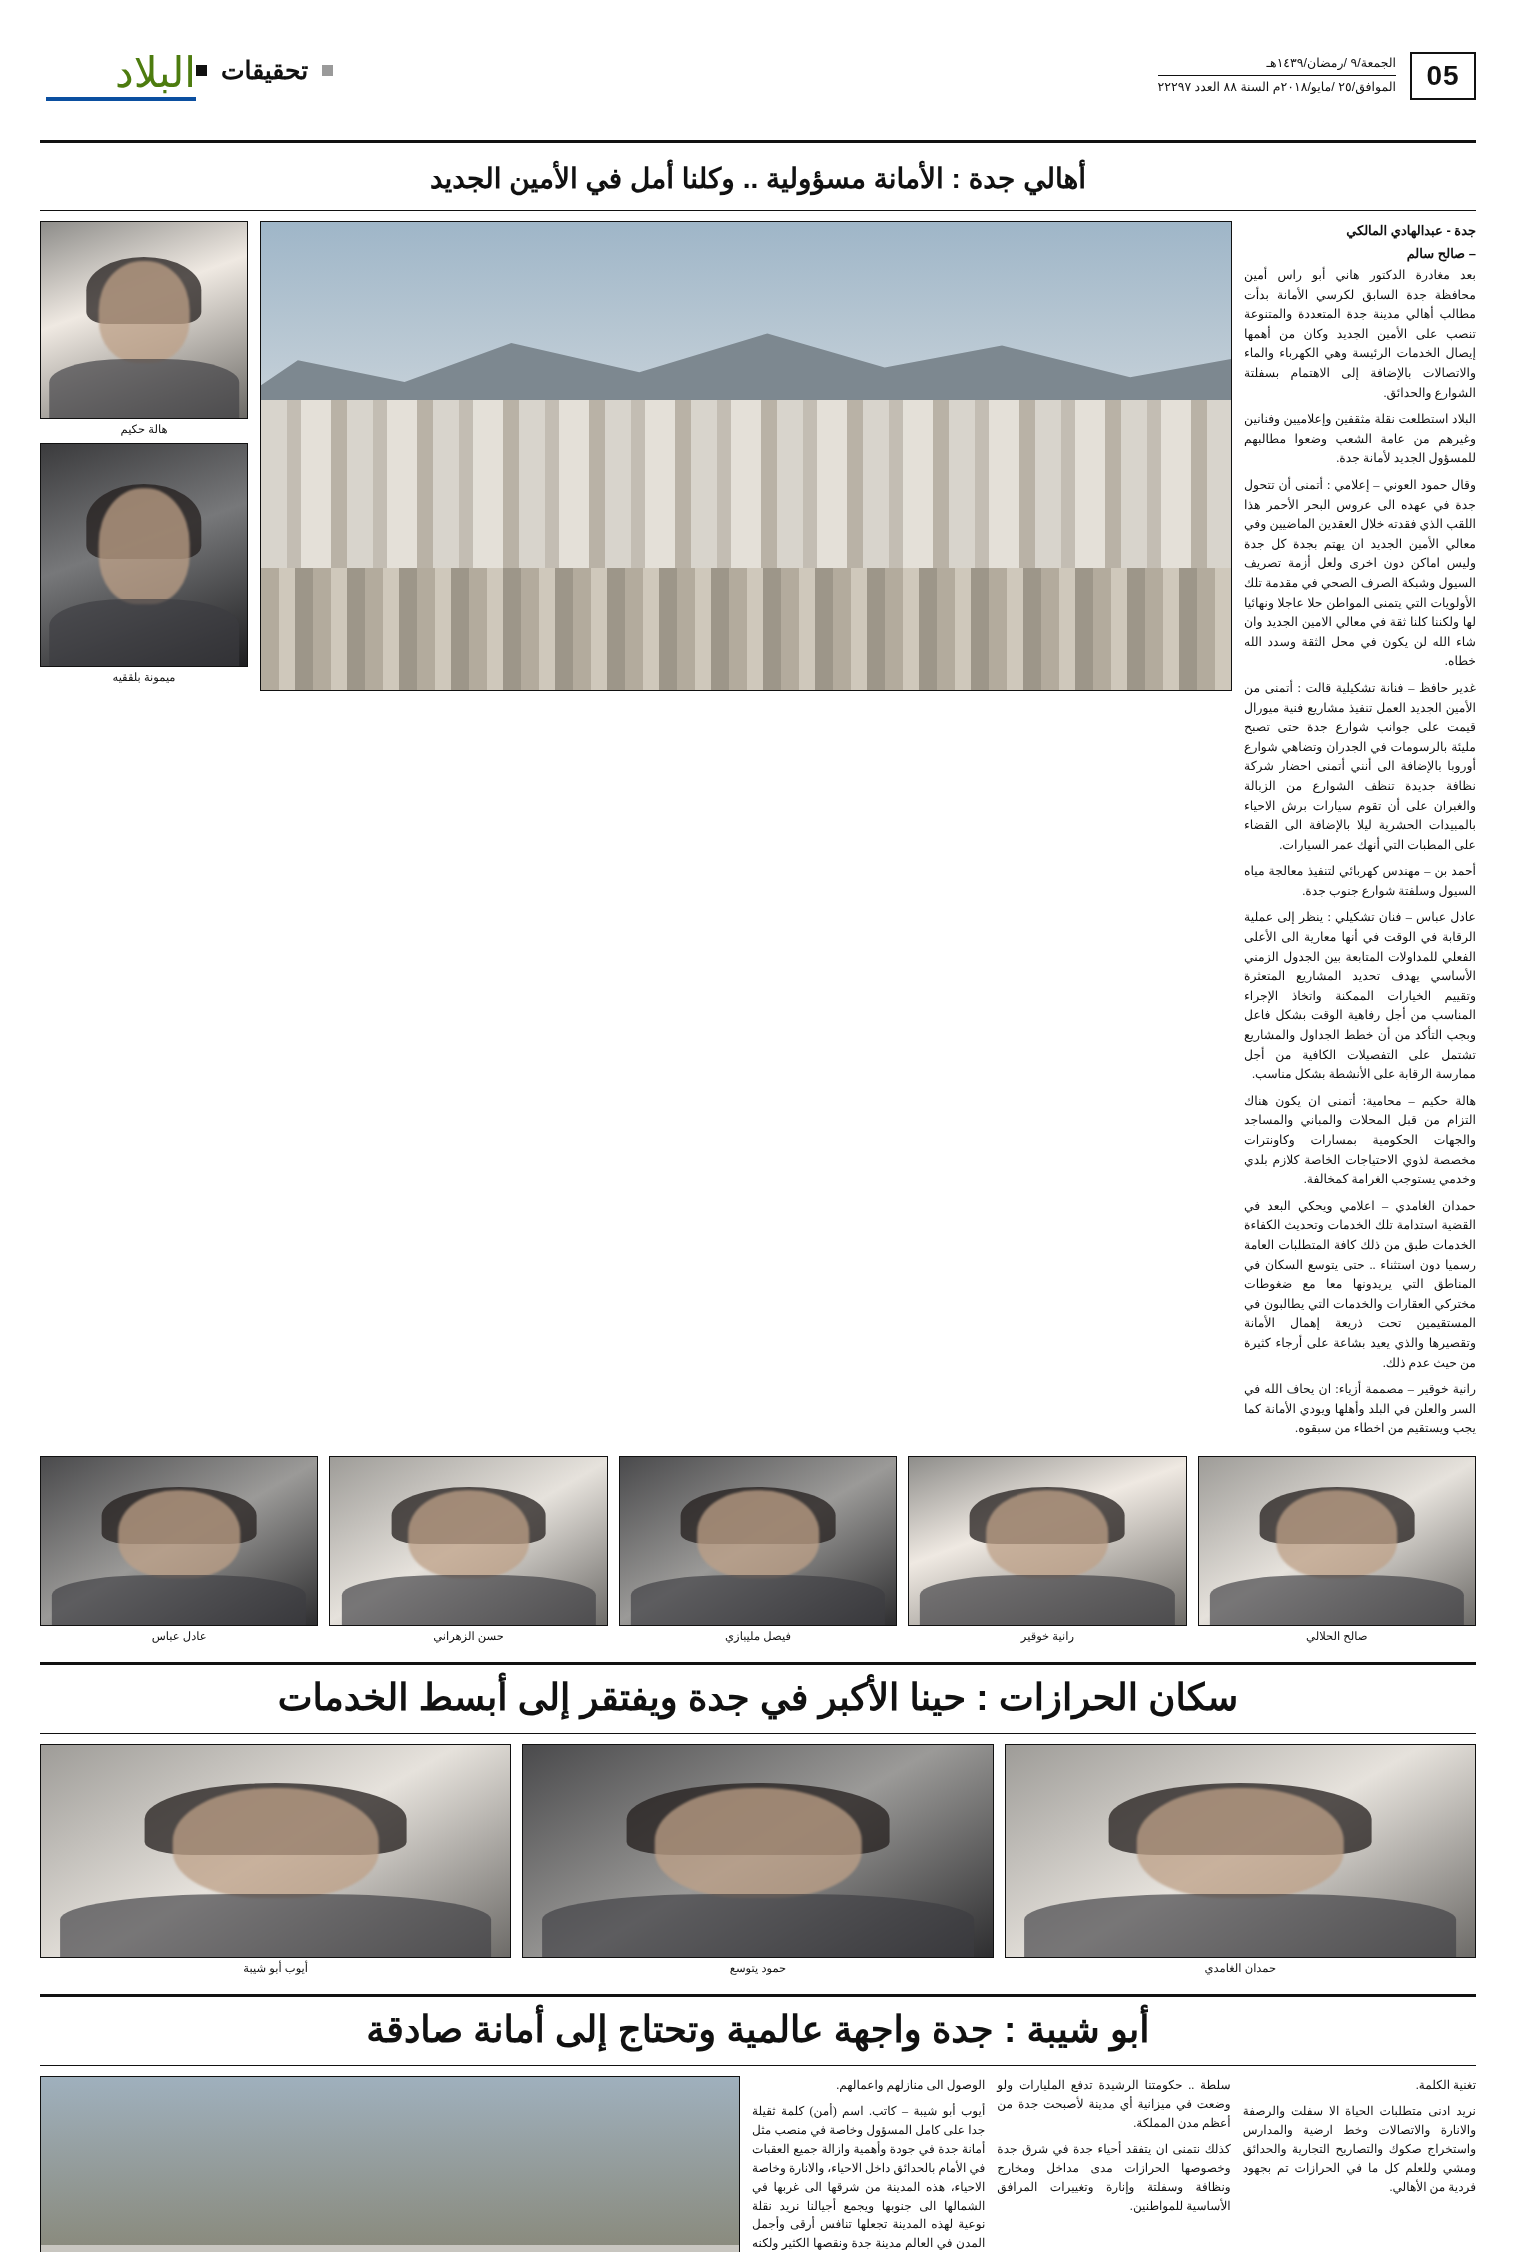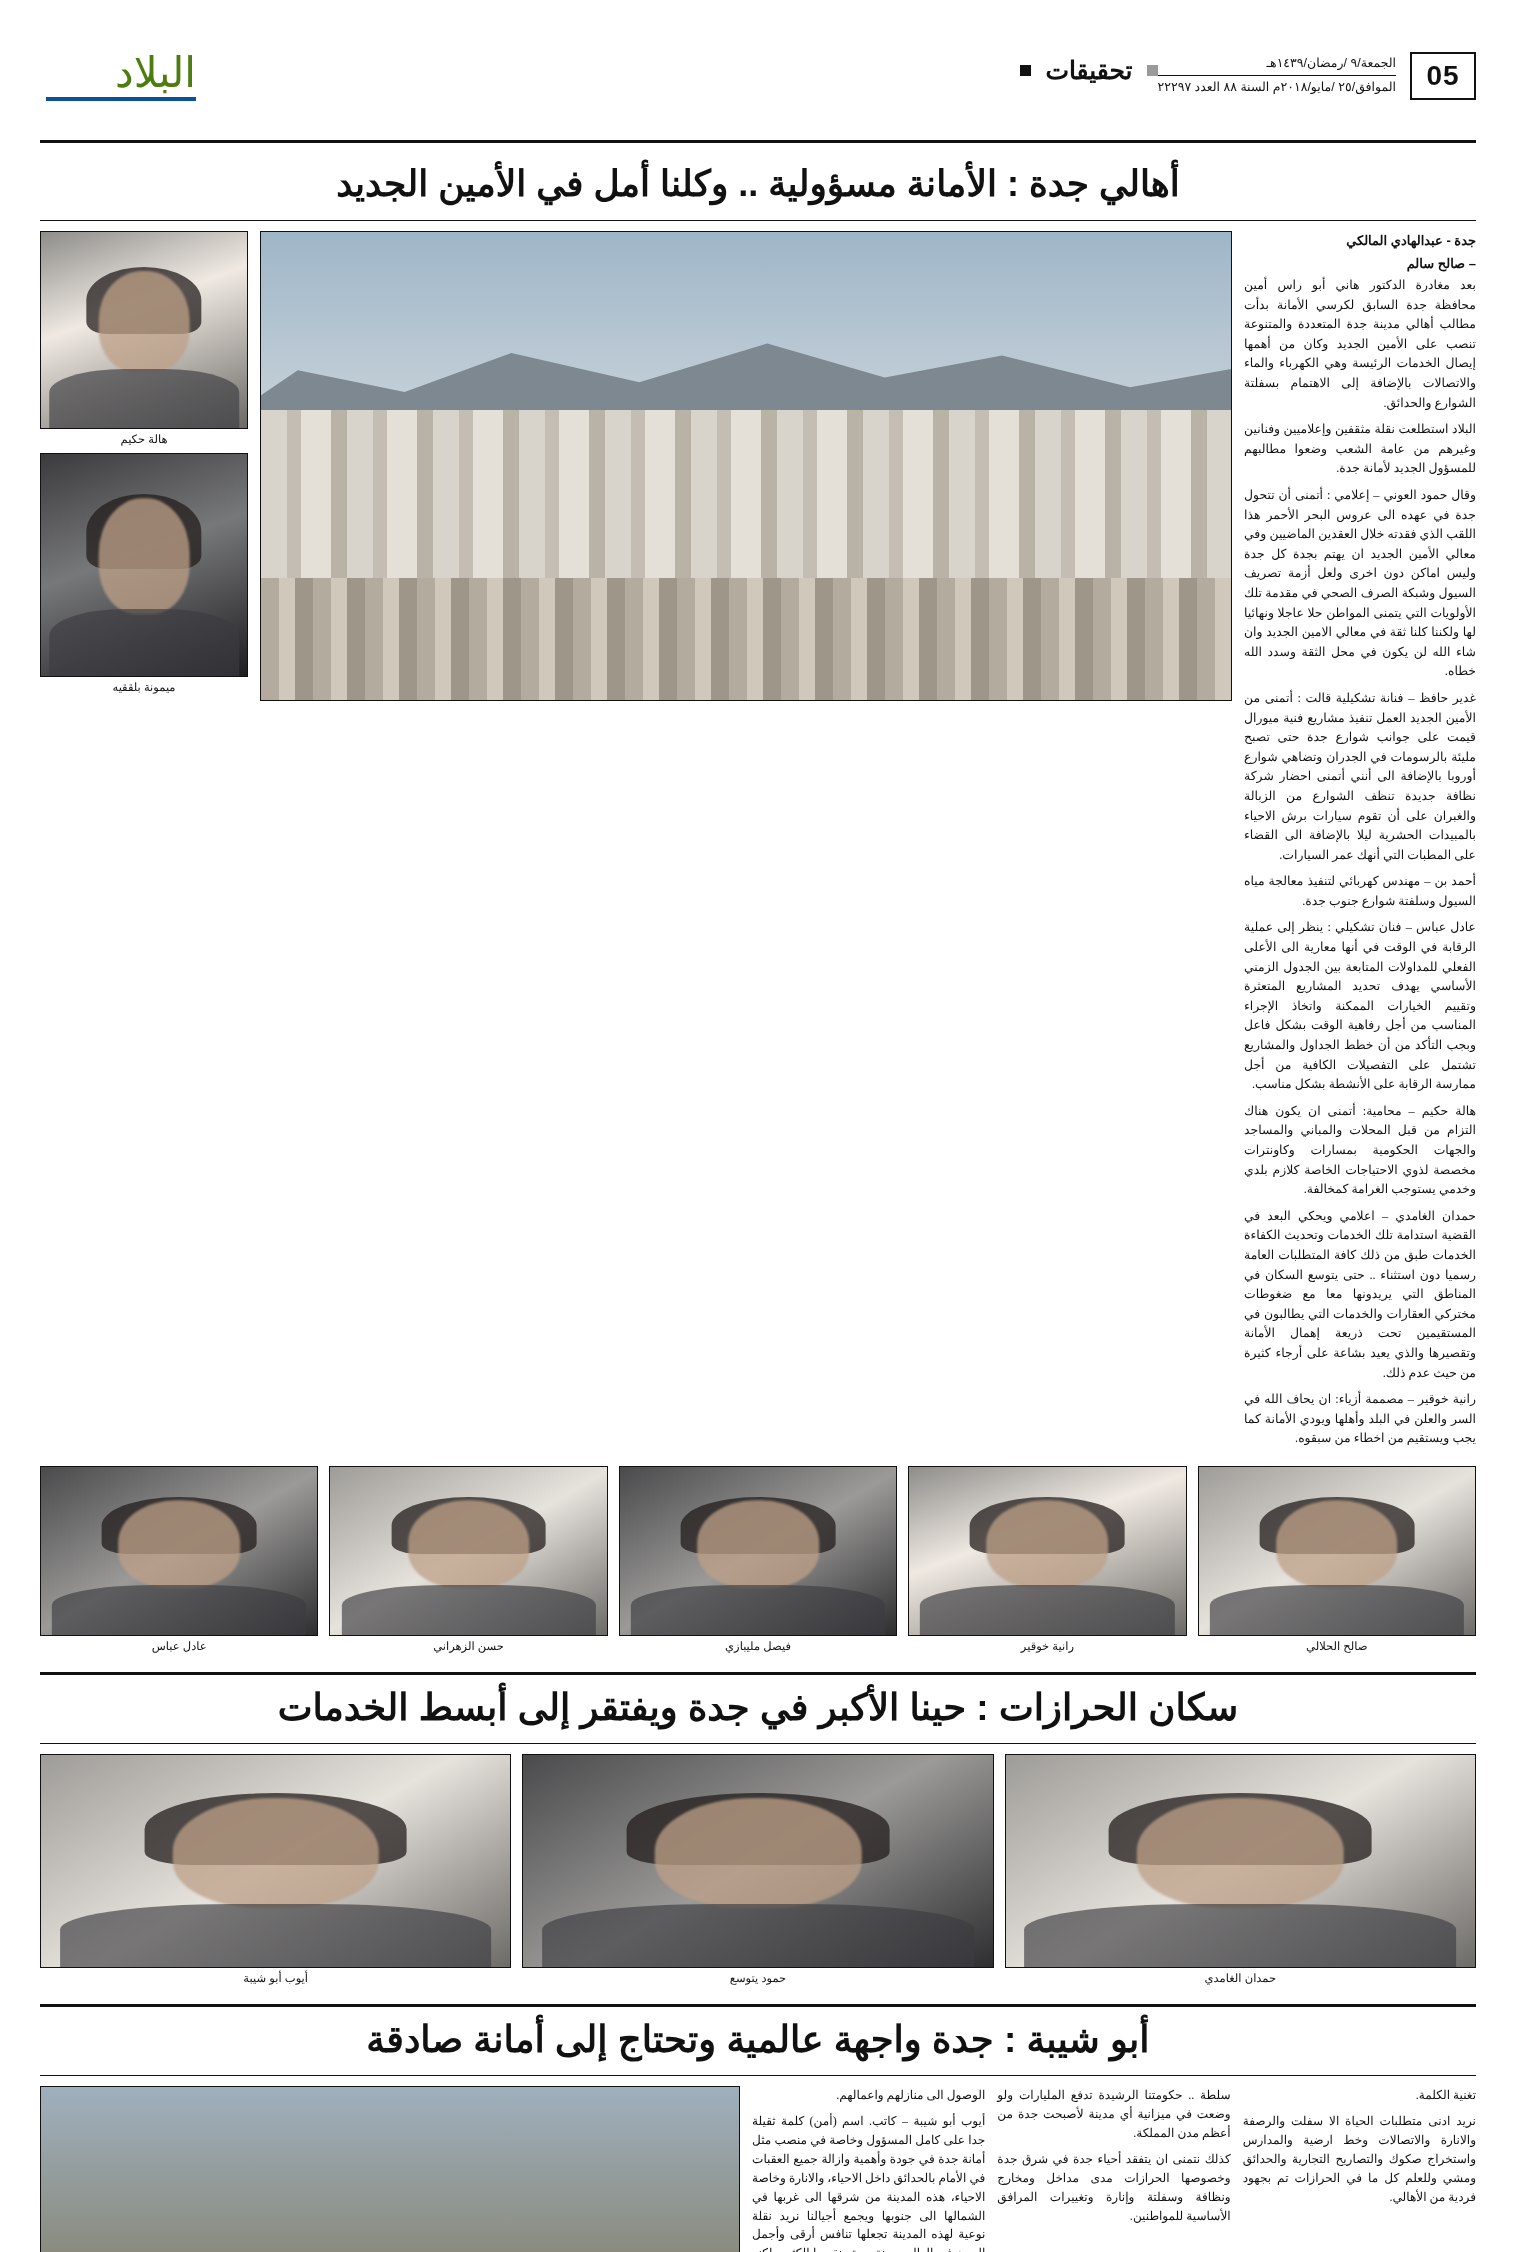--- a/index.html
+++ b/index.html
@@ -13,7 +13,7 @@
   .dateblock{text-align:right;font-size:12.5px;line-height:1.55;font-family:"Liberation Sans",sans-serif;border-bottom:0;}
   .dateblock div{border-bottom:1px solid #111;padding-bottom:1px;margin-bottom:2px;}
   .dateblock div:last-child{border-bottom:none;margin-bottom:0;}
-  .mh-center{flex:1;display:flex;align-items:center;justify-content:flex-start;gap:14px;padding-top:4px;}
+  .mh-center{flex:1;display:flex;align-items:center;justify-content:flex-end;gap:14px;padding-top:4px;}
   .sect-title{font-family:"Liberation Sans",sans-serif;font-size:25px;font-weight:bold;letter-spacing:1px;}
   .sq{width:11px;height:11px;background:#111;display:inline-block;}
   .sq.light{background:#9a9a9a;}

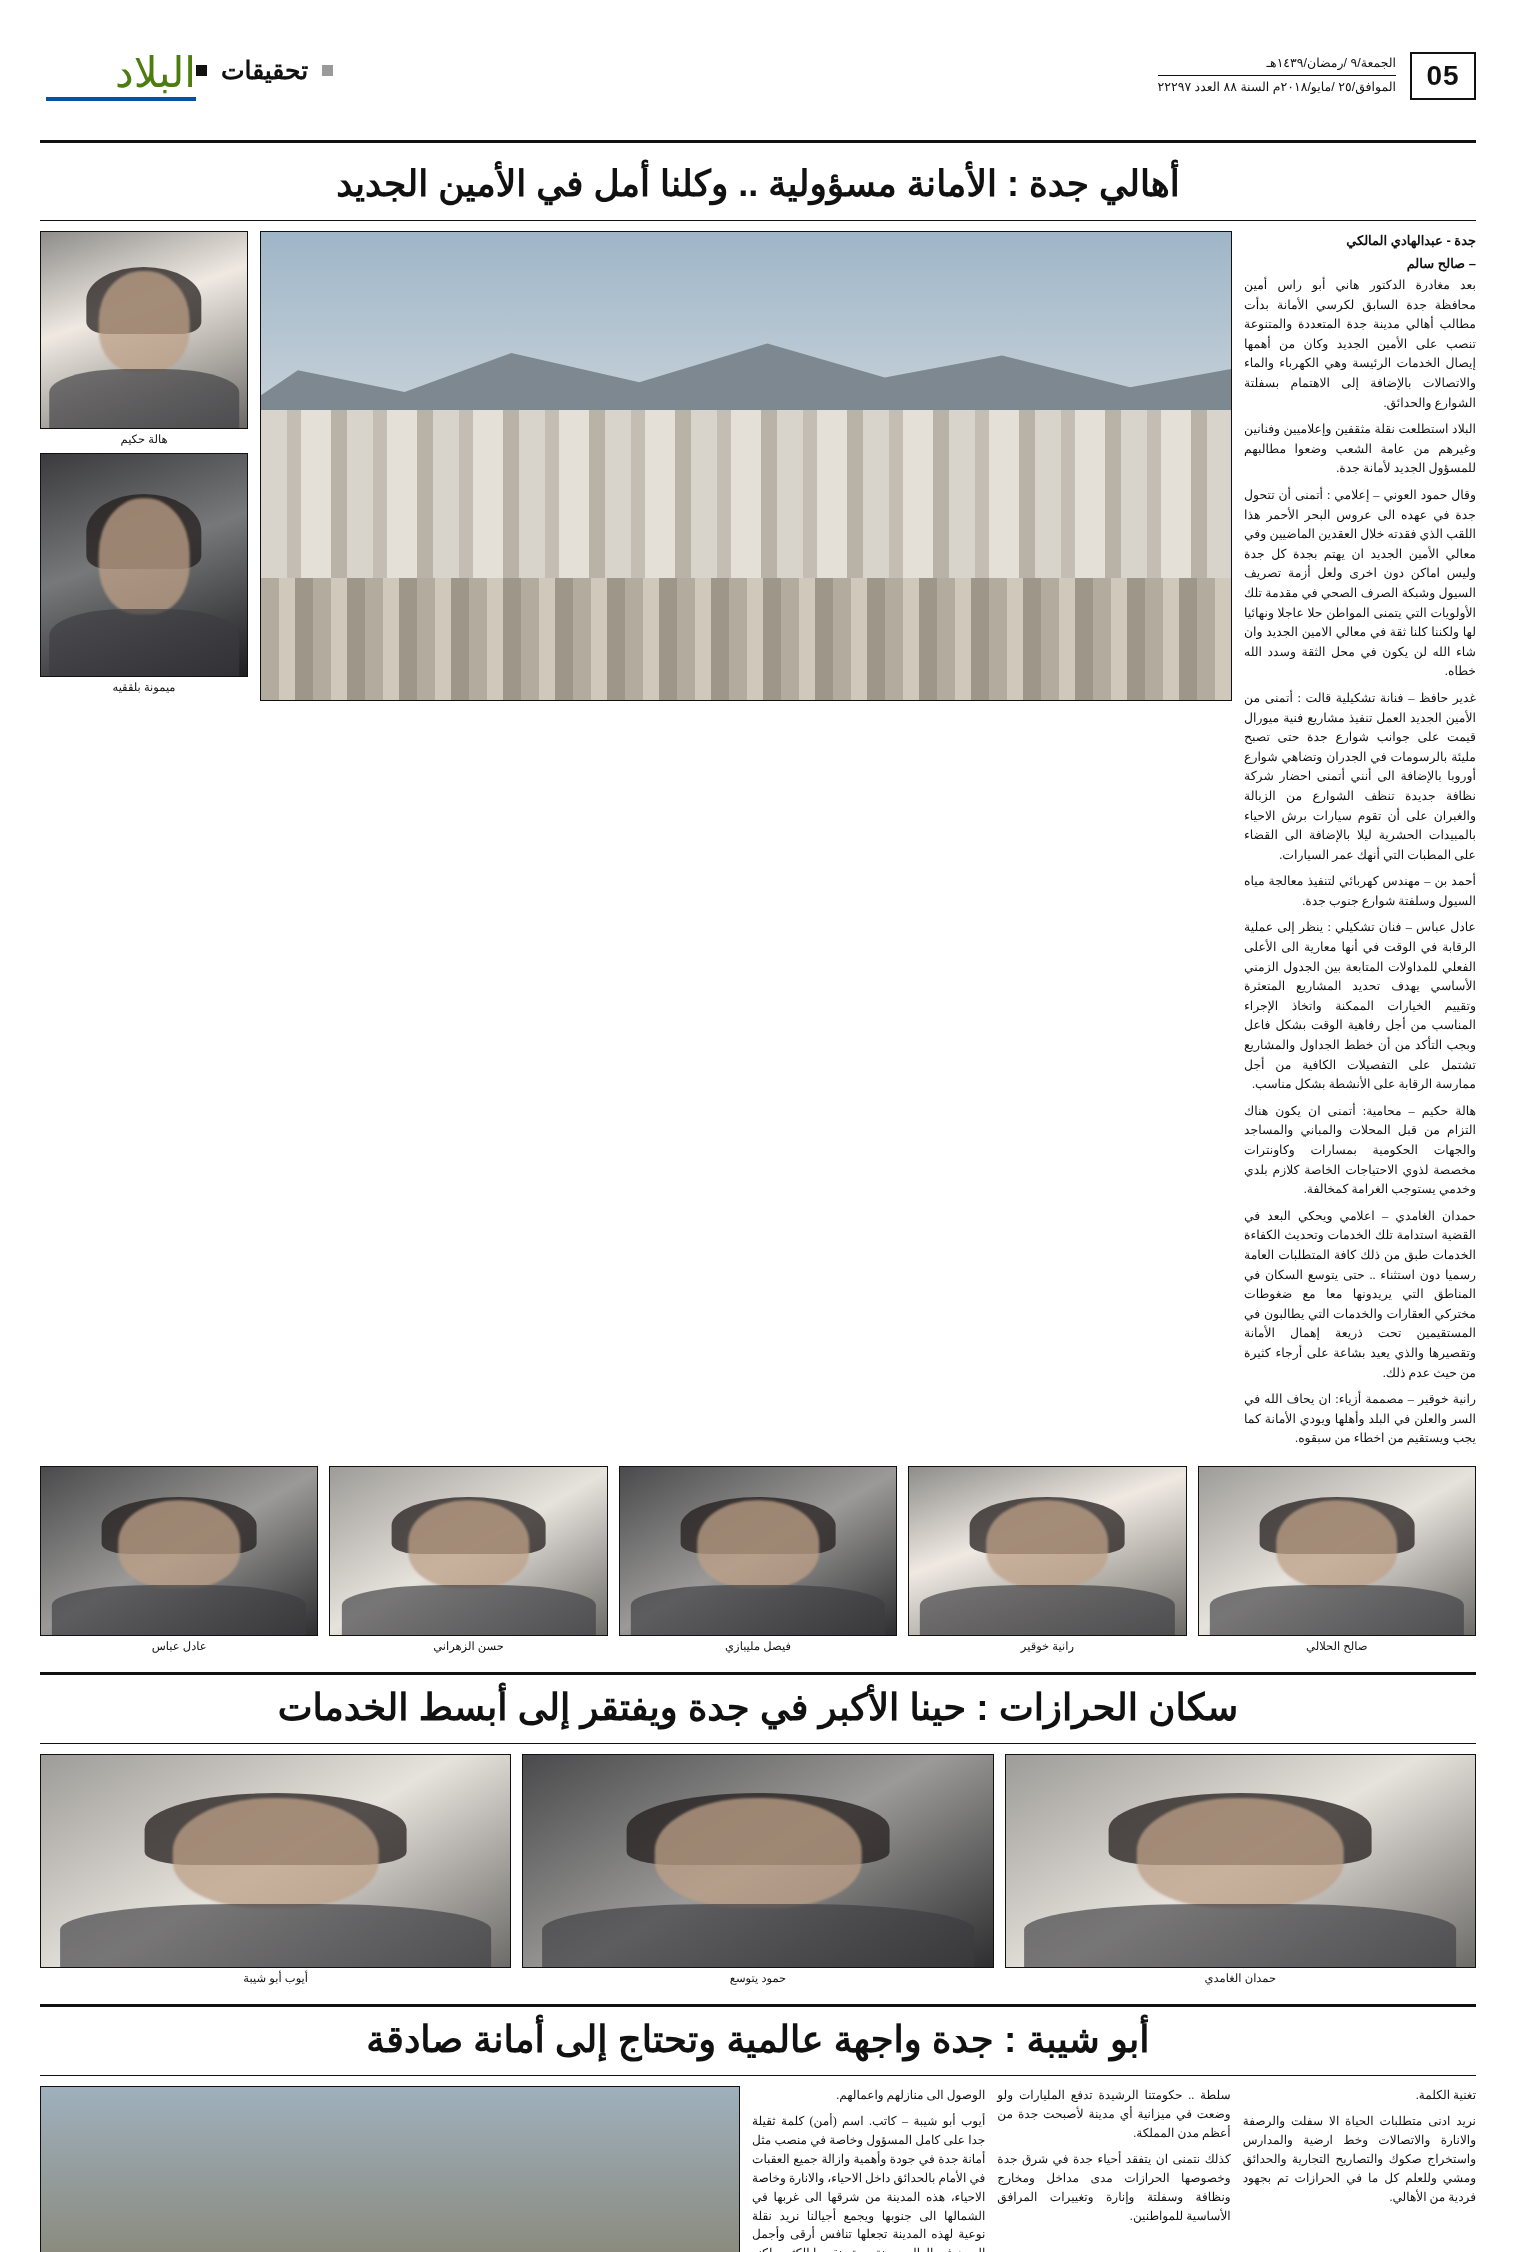--- a/index.html
+++ b/index.html
@@ -24,7 +24,7 @@
 
   
   .headline{font-family:"Liberation Sans",sans-serif;font-weight:bold;text-align:center;line-height:1.25;}
-  .h1{font-size:36px;padding:18px 0 14px;letter-spacing:0px;}
+  .h1{font-size:28px;padding:18px 0 14px;letter-spacing:0px;}
   .thinrule{height:1px;background:#111;margin-bottom:10px;}
 
   

